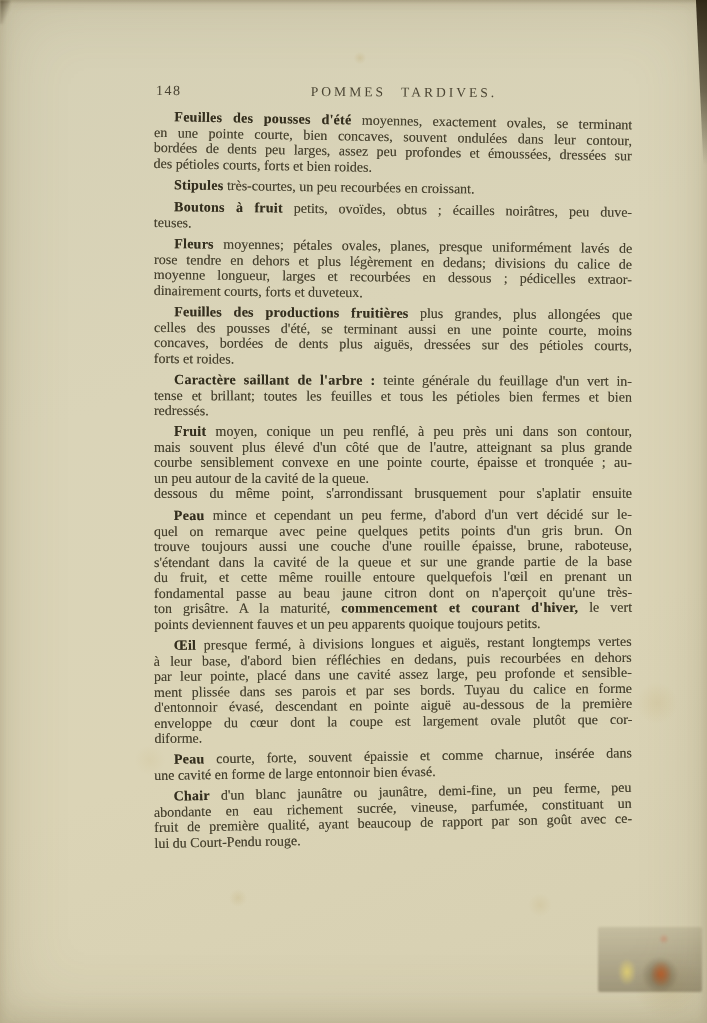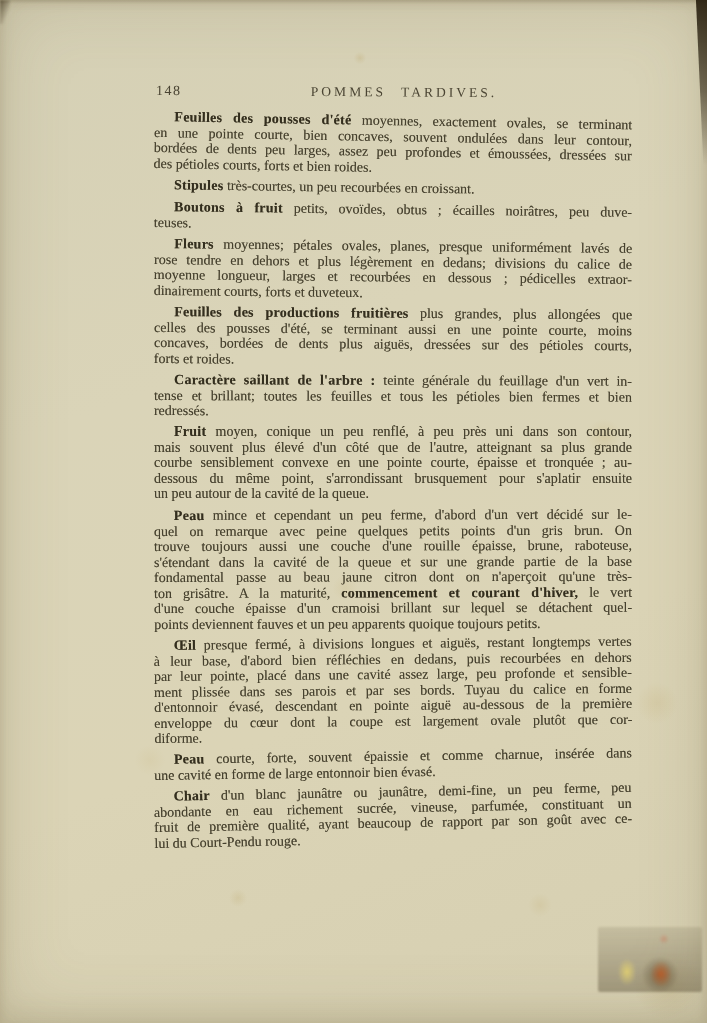--- a/index.html
+++ b/index.html
@@ -120,8 +120,8 @@
         <div class="line first"><span class="lead">Fruit</span><span> moyen, conique un peu renflé, à peu près uni dans son contour,</span></div>
         <div class="line"><span>mais souvent plus élevé d'un côté que de l'autre, atteignant sa plus grande</span></div>
         <div class="line"><span>courbe sensiblement convexe en une pointe courte, épaisse et tronquée ; au-</span></div>
+        <div class="line last"><span>un peu autour de la cavité de la queue.</span></div>
         <div class="line"><span>dessous du même point, s'arrondissant brusquement pour s'aplatir ensuite</span></div>
-        <div class="line last"><span>un peu autour de la cavité de la queue.</span></div>
       </div>
       <div class="para" style="transform: rotate(-0.15deg); transform-origin: left center;">
         <div class="line first"><span class="lead">Peau</span><span> mince et cependant un peu ferme, d'abord d'un vert décidé sur le-</span></div>

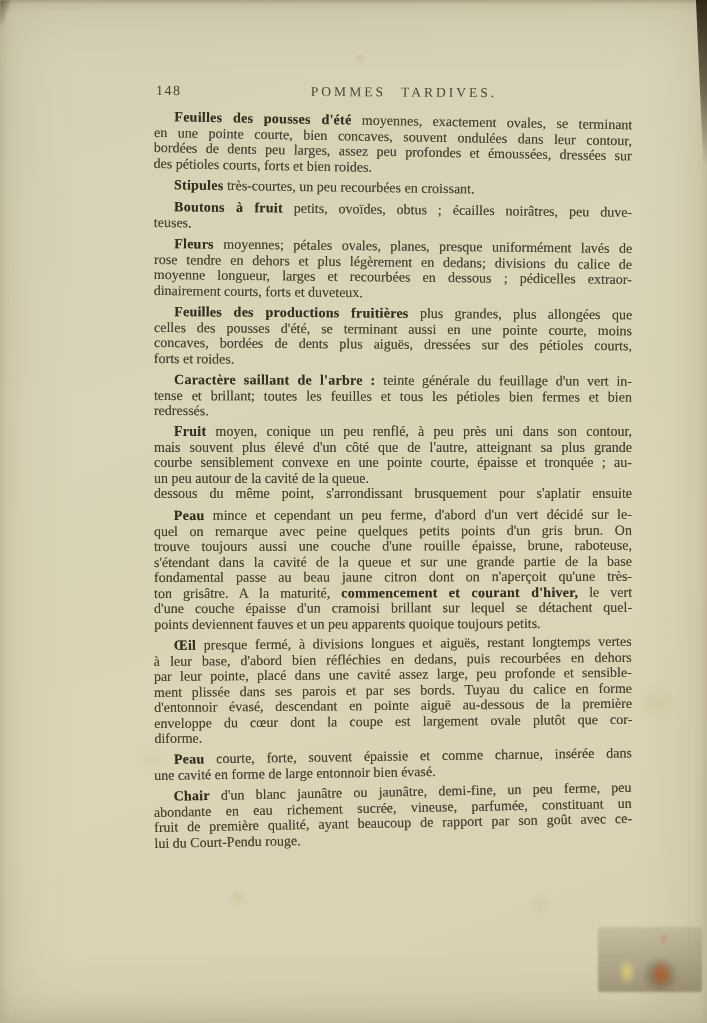--- a/index.html
+++ b/index.html
@@ -128,6 +128,7 @@
         <div class="line"><span>quel on remarque avec peine quelques petits points d'un gris brun. On</span></div>
         <div class="line"><span>trouve toujours aussi une couche d'une rouille épaisse, brune, raboteuse,</span></div>
         <div class="line"><span>s'étendant dans la cavité de la queue et sur une grande partie de la base</span></div>
+        <div class="line"><span>du fruit, et cette même rouille entoure quelquefois l'œil en prenant un</span></div>
         <div class="line"><span>fondamental passe au beau jaune citron dont on n'aperçoit qu'une très-</span></div>
         <div class="line"><span>ton grisâtre. A la maturité, </span><span class="lead">commencement et courant d'hiver,</span><span> le vert</span></div>
         <div class="line"><span>d'une couche épaisse d'un cramoisi brillant sur lequel se détachent quel-</span></div>

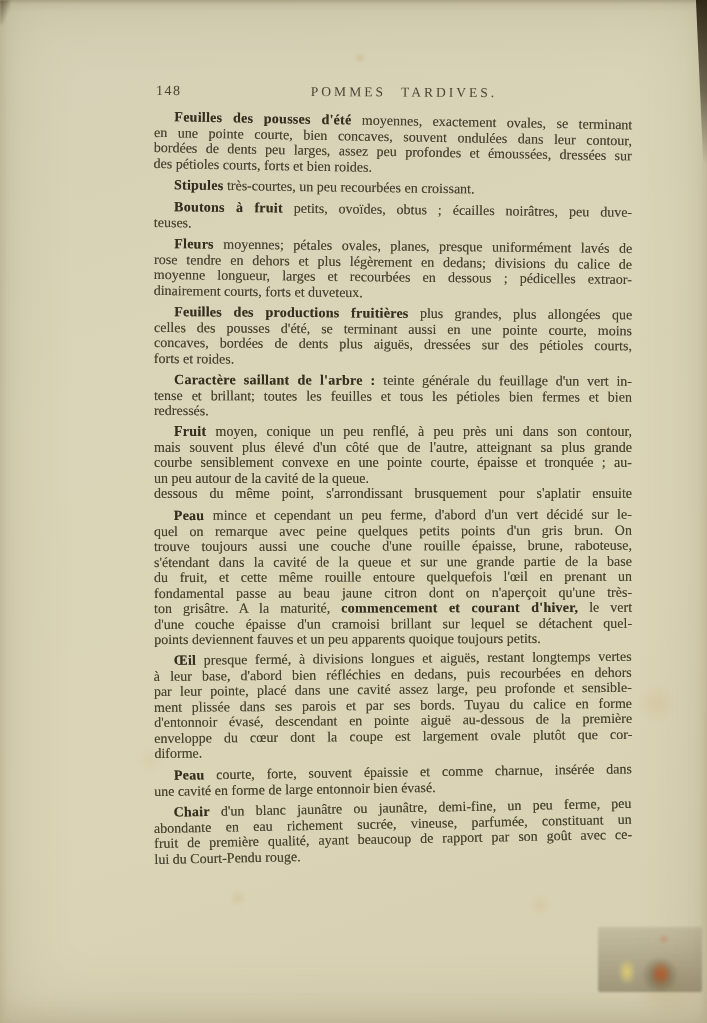--- a/index.html
+++ b/index.html
@@ -131,7 +131,6 @@
         <div class="line"><span>du fruit, et cette même rouille entoure quelquefois l'œil en prenant un</span></div>
         <div class="line"><span>fondamental passe au beau jaune citron dont on n'aperçoit qu'une très-</span></div>
         <div class="line"><span>ton grisâtre. A la maturité, </span><span class="lead">commencement et courant d'hiver,</span><span> le vert</span></div>
-        <div class="line"><span>d'une couche épaisse d'un cramoisi brillant sur lequel se détachent quel-</span></div>
         <div class="line last"><span>points deviennent fauves et un peu apparents quoique toujours petits.</span></div>
       </div>
       <div class="para" style="transform: rotate(-0.5deg); transform-origin: left center;">

